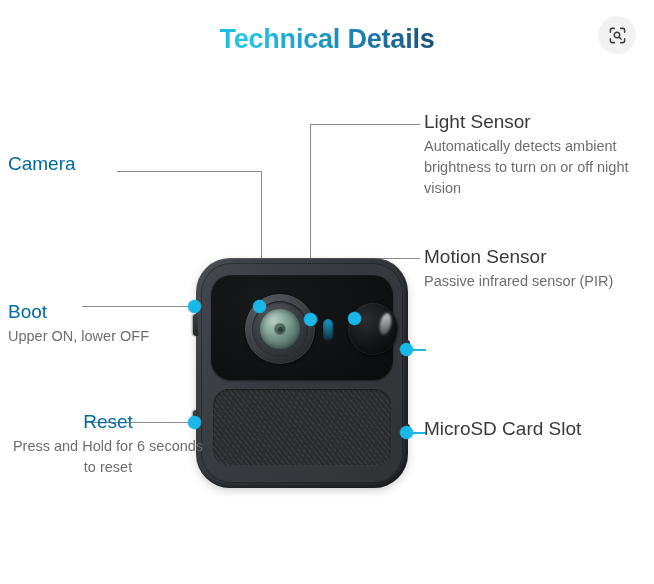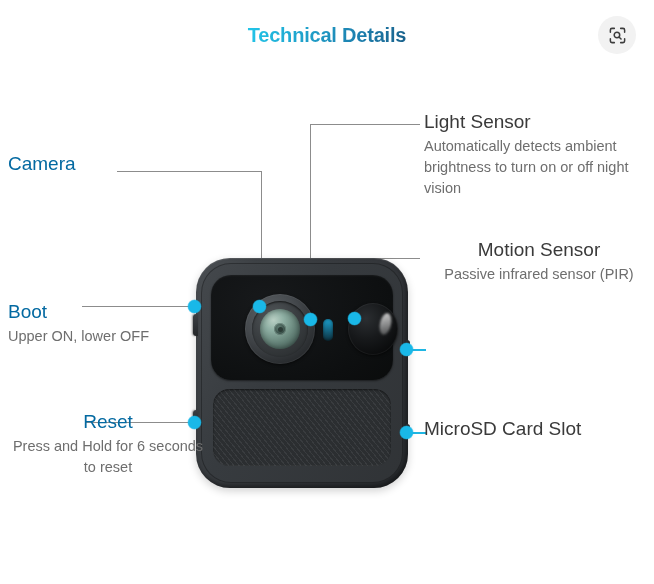--- a/index.html
+++ b/index.html
@@ -23,7 +23,7 @@
     top: 24px;
     width: 654px;
     text-align: center;
-    font-size: 20px;
+    font-size: 27px;
     font-weight: bold;
     letter-spacing: -0.2px;
     background-image: linear-gradient(100deg,

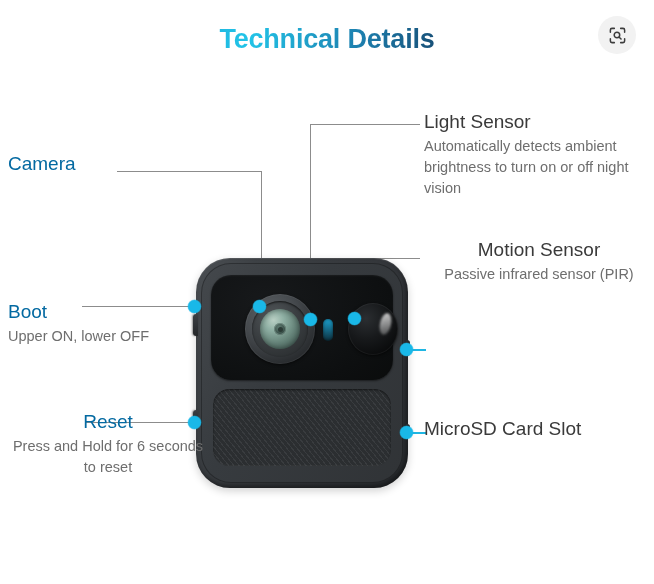--- a/index.html
+++ b/index.html
@@ -74,7 +74,7 @@
   #co-boot         { left: 8px;  top: 300px; width: 210px; }
   #co-reset        { left: 8px;  top: 410px; width: 200px; text-align: center; }
   #co-light        { left: 424px; top: 110px; width: 232px; }
-  #co-motion       { left: 424px; top: 238px; width: 230px; text-align: center; }
+  #co-motion       { left: 424px; top: 245px; width: 230px; }
   #co-usb          { left: 424px; top: 333px; width: 226px; }
   #co-sd           { left: 424px; top: 417px; width: 224px; }
 

